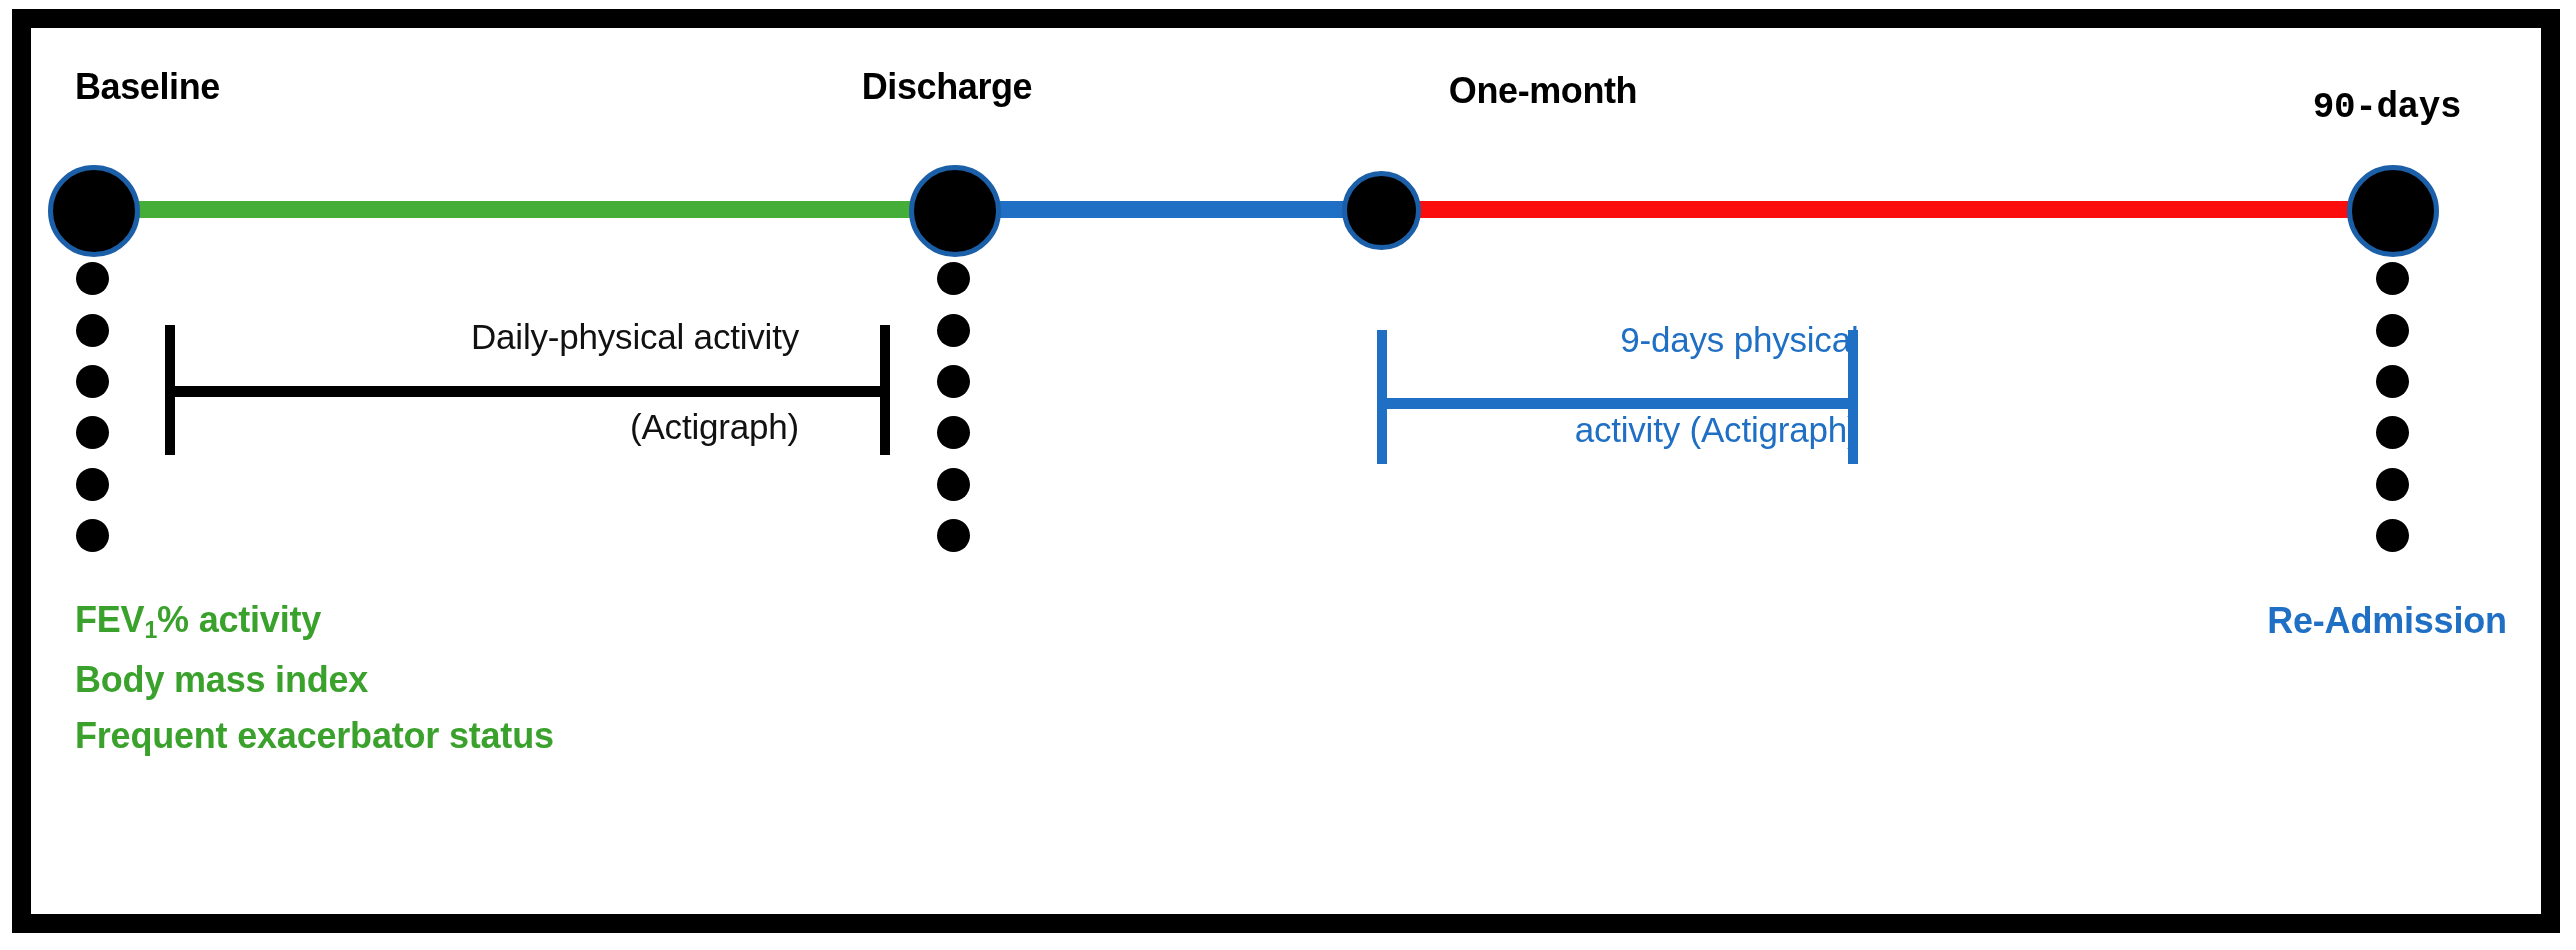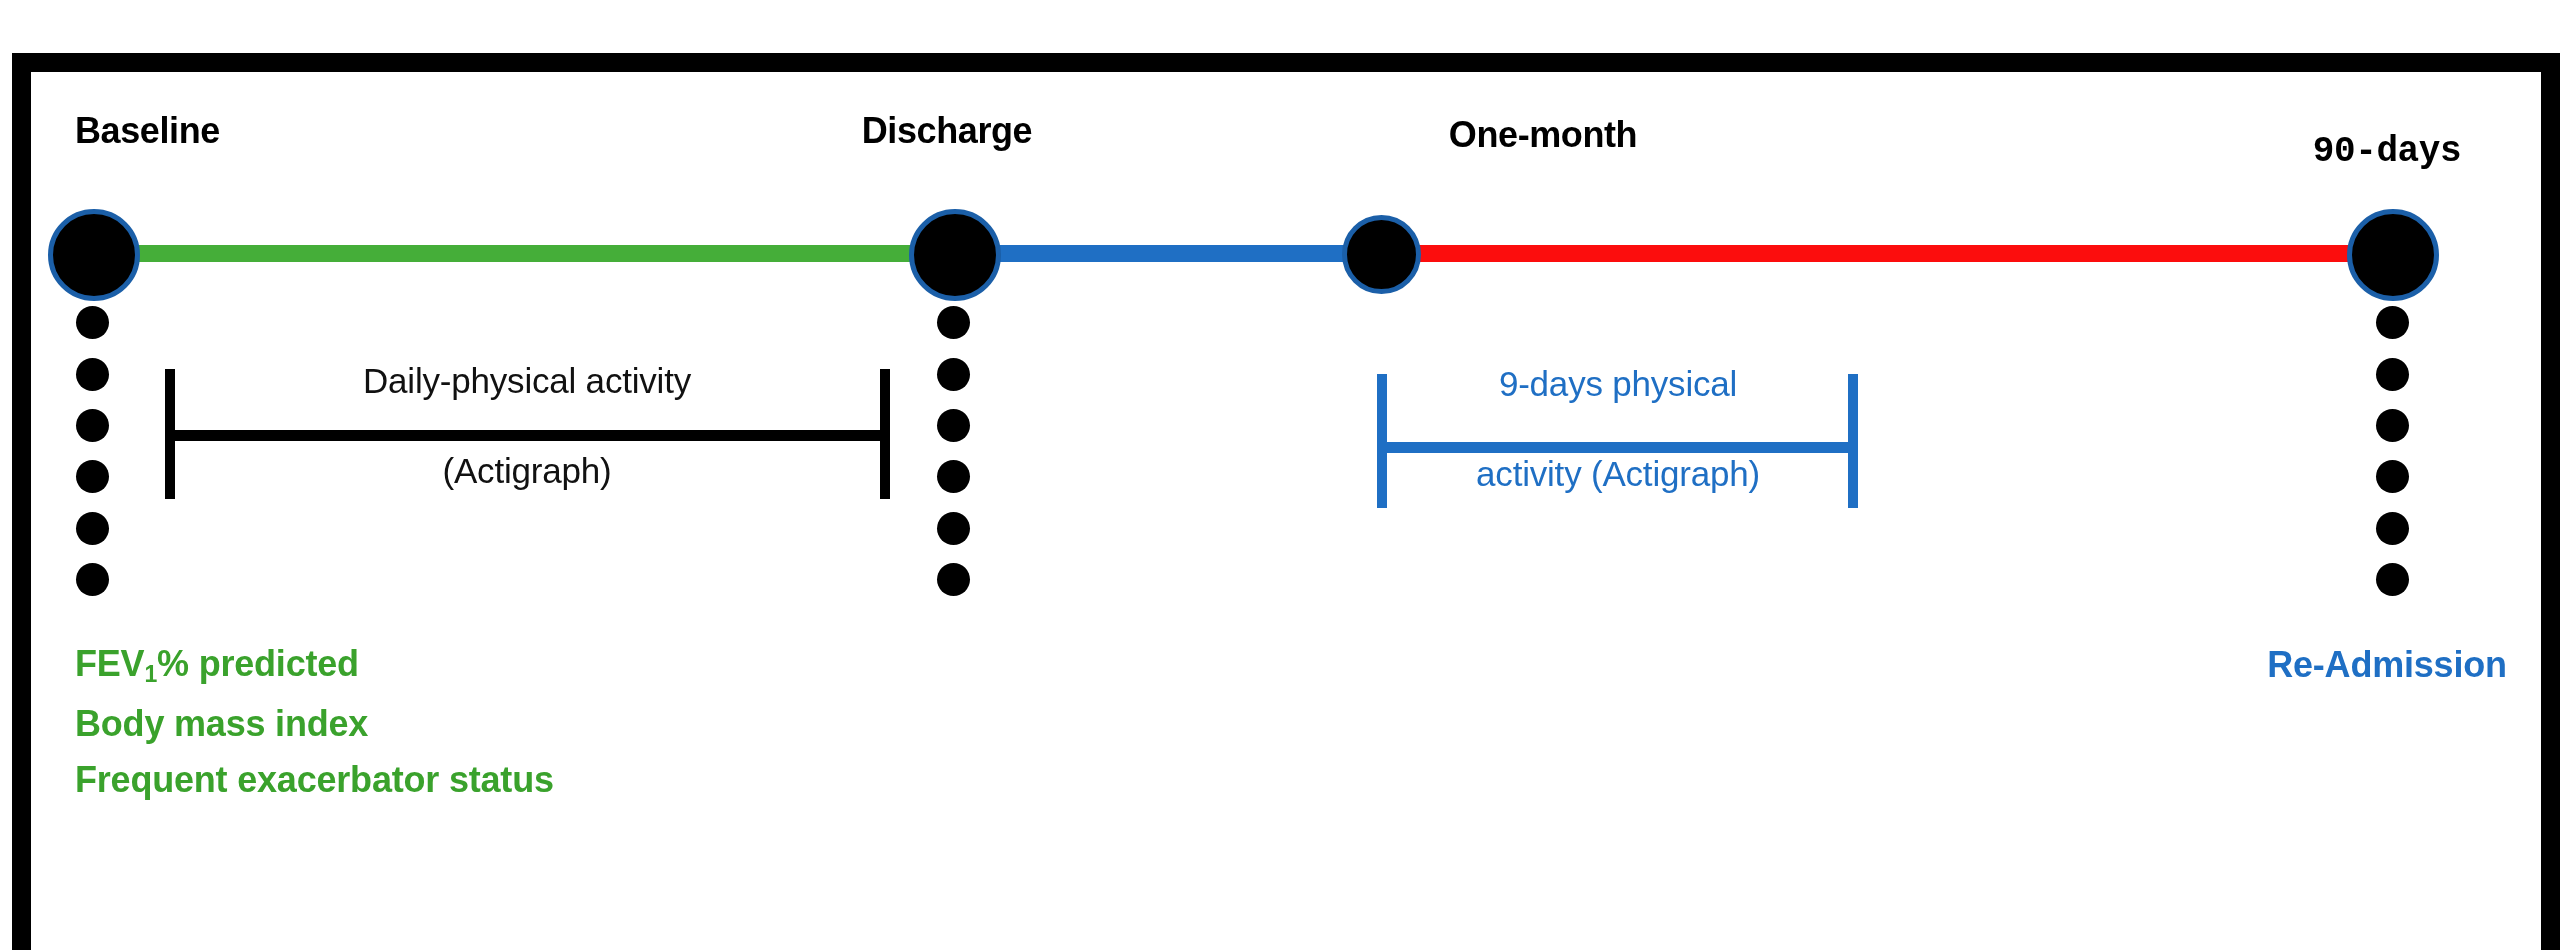--- a/index.html
+++ b/index.html
@@ -5,7 +5,7 @@
   html,body{margin:0;padding:0;background:#ffffff;}
   body{width:2576px;height:951px;font-family:"Liberation Sans",sans-serif;overflow:hidden;}
 
-  #canvas{position:relative;width:2576px;height:820px;background:#ffffff;margin-top:44px;}
+  #canvas{position:relative;width:2576px;height:820px;background:#ffffff;}
 
   
   #frame{

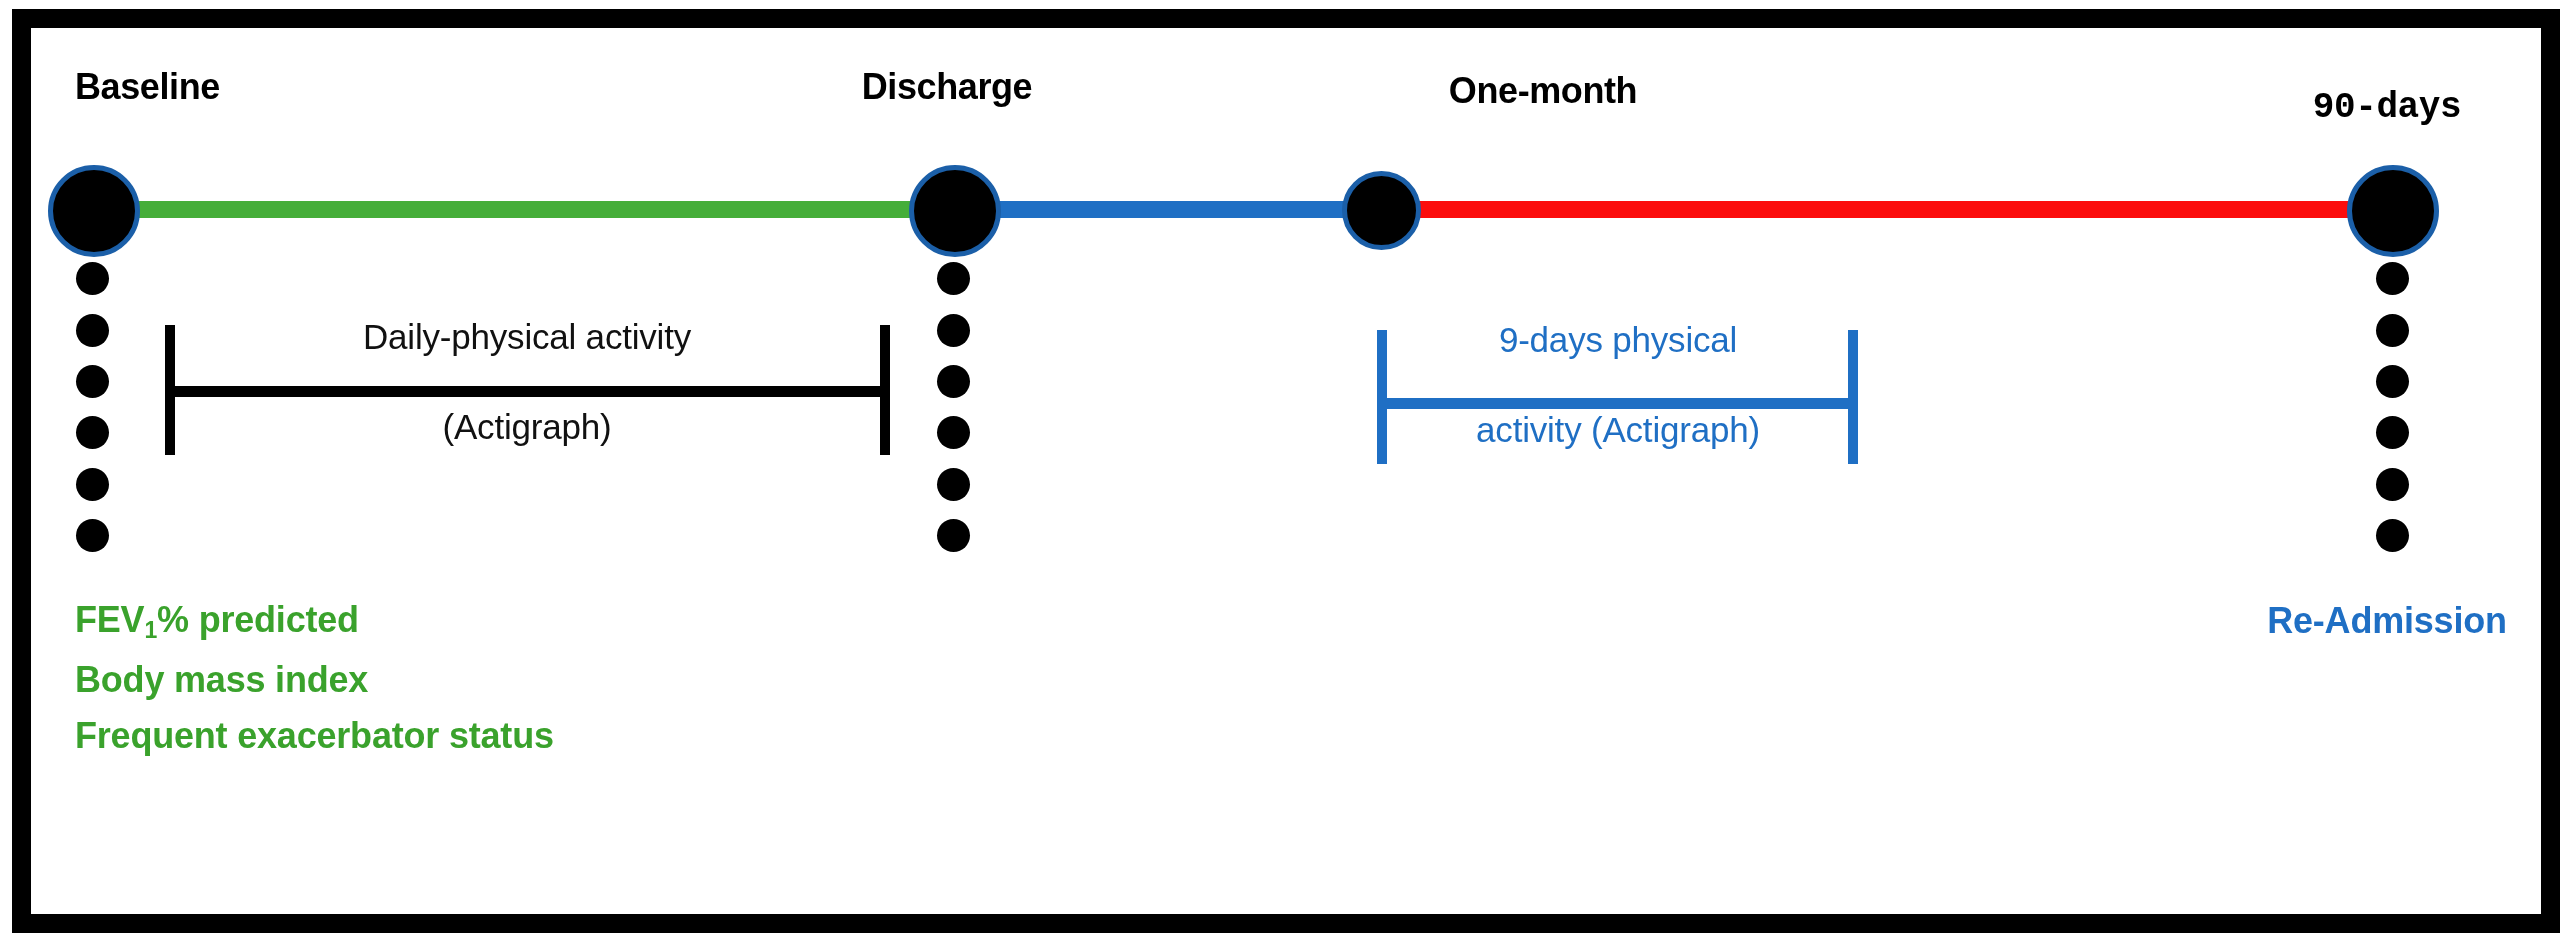--- a/index.html
+++ b/index.html
@@ -79,7 +79,7 @@
 
   .bracket-label{
     position:absolute;
-    text-align:center;
+    text-align:right;
     font-size:35px;
     line-height:45px;
     white-space:pre-line;

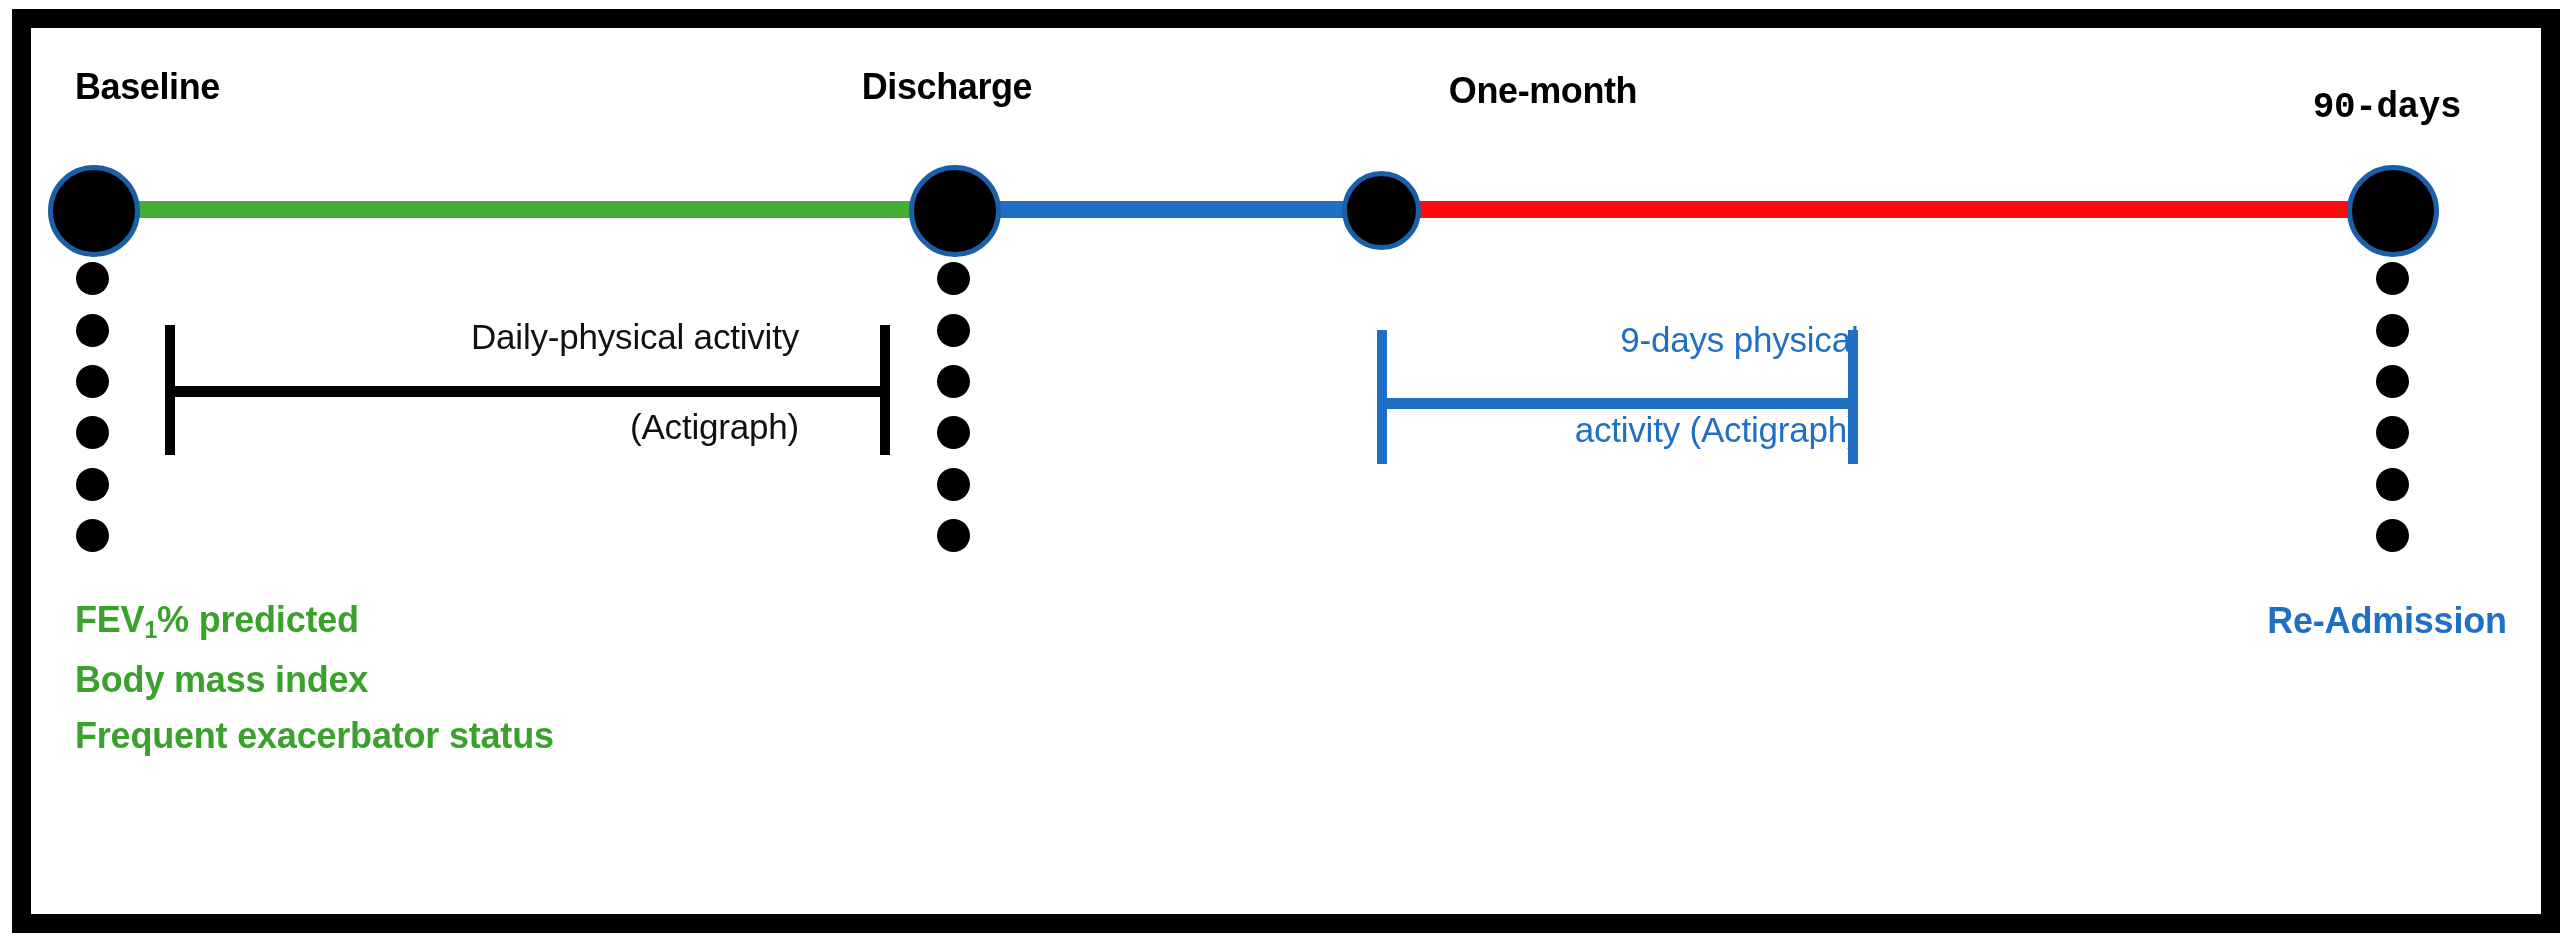--- a/index.html
+++ b/index.html
@@ -153,7 +153,7 @@
 
   <div class="covar-list" style="left:75px;top:592px;">
     <div class="row">
-      <span>FEV</span><sub>1</sub><span>% predicted</span>
+      <span>FEV</span><sub>1</sub><span>% activity</span>
     </div>
     <div class="row">
       <span>Body mass index</span>

